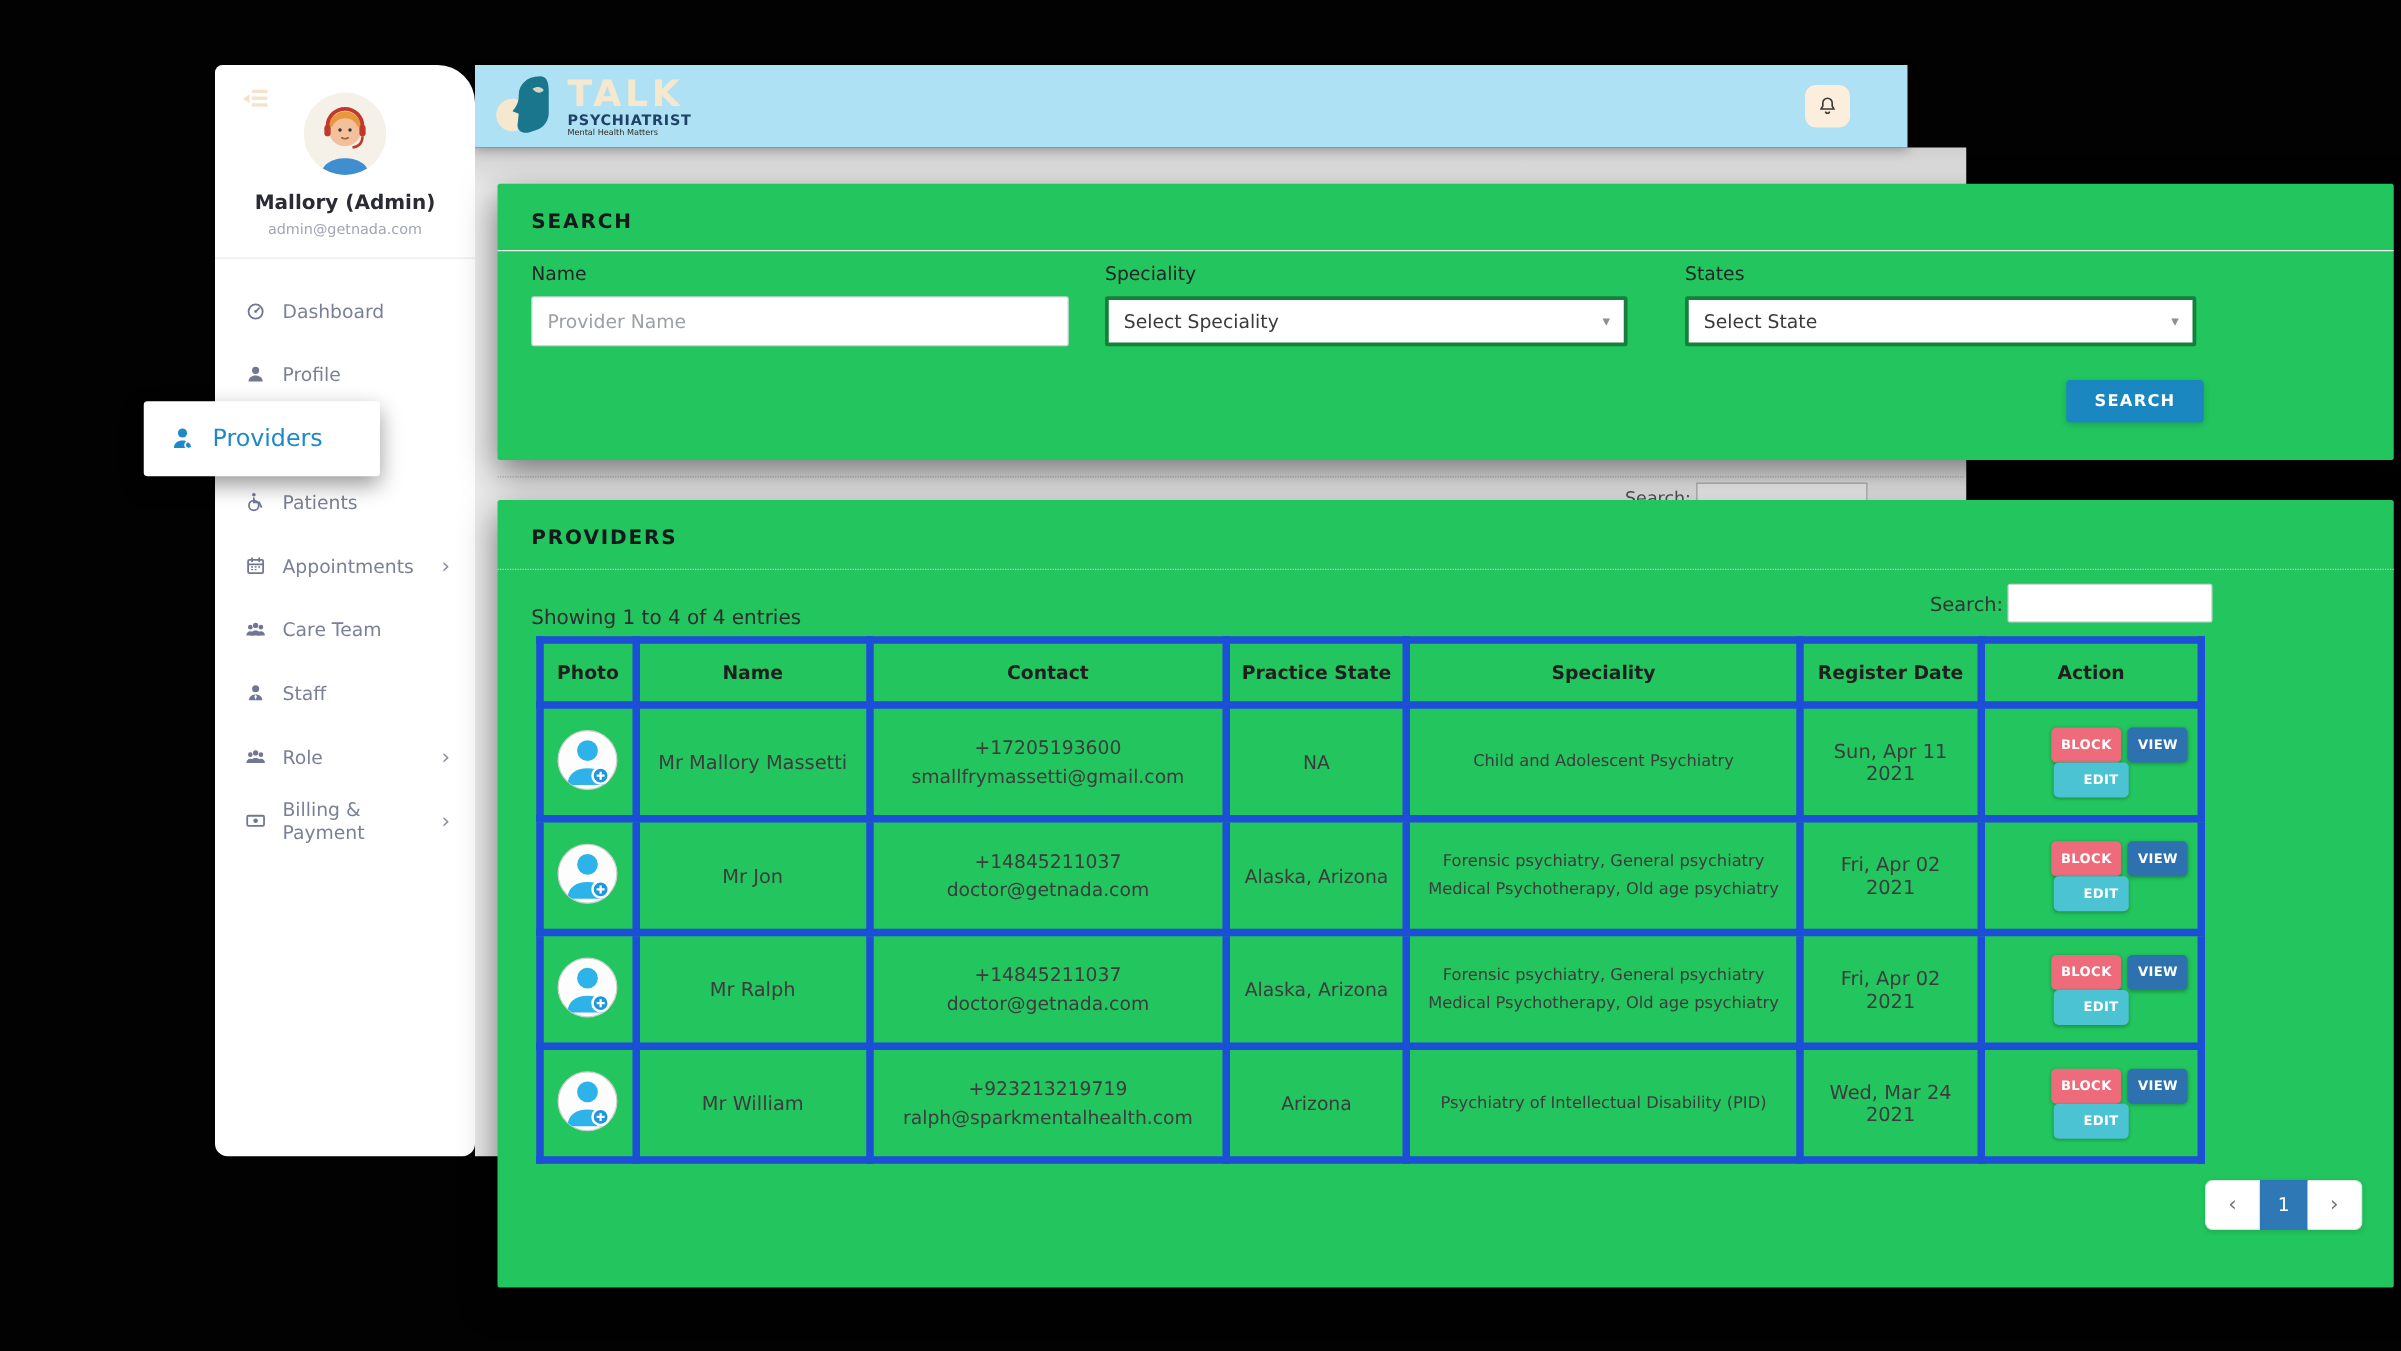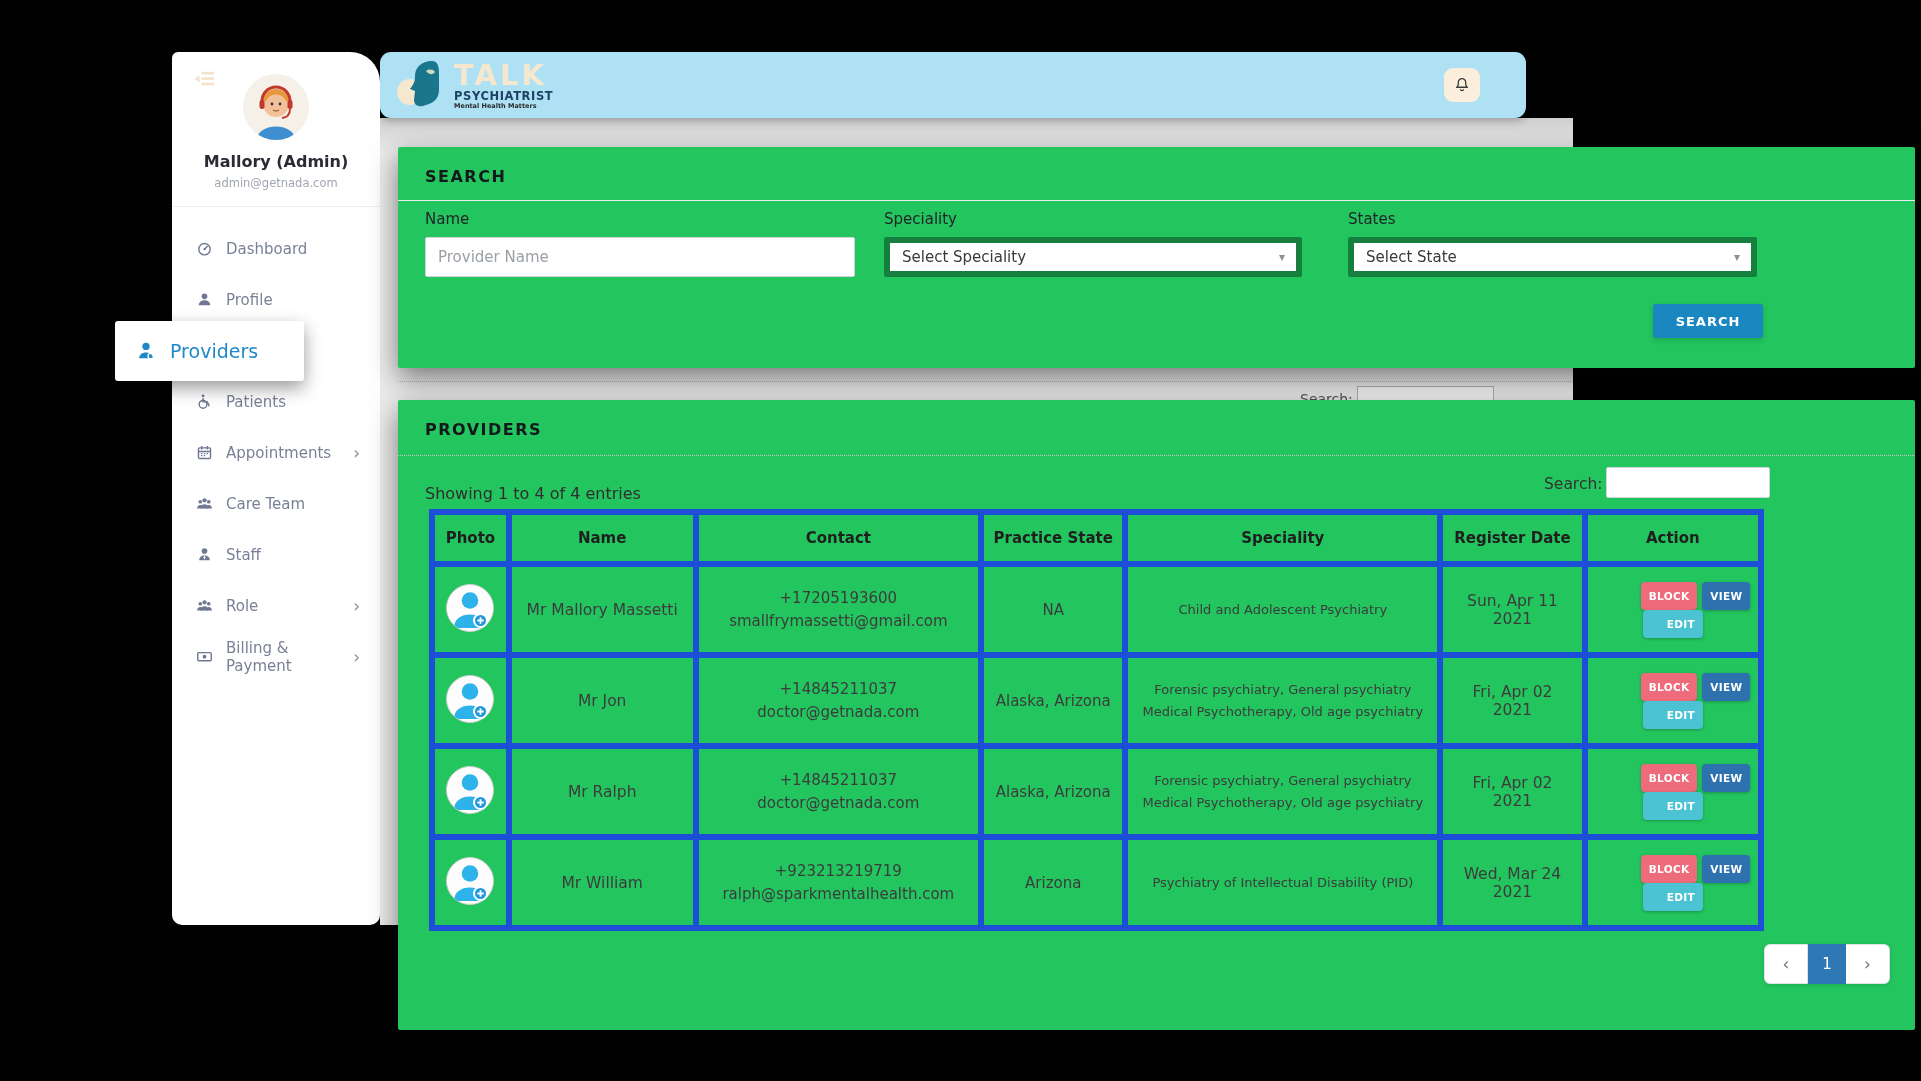--- a/index.html
+++ b/index.html
@@ -19,7 +19,7 @@
   
   .topbar { position:absolute; left:380px; top:52px; width:1146px; height:66px;
     background:#aee1f3; z-index:2; box-shadow:0 3px 8px rgba(0,0,0,.25);
-    display:flex; align-items:center;border-radius:11px; }
+    display:flex; align-items:center; }
   .logo { display:flex; align-items:center; margin-left:16px; gap:2px; }
   .logo-text { display:flex; flex-direction:column; line-height:1; }
   .logo-title { font-size:29px; font-weight:600; letter-spacing:3px; color:#f6e8cf; }

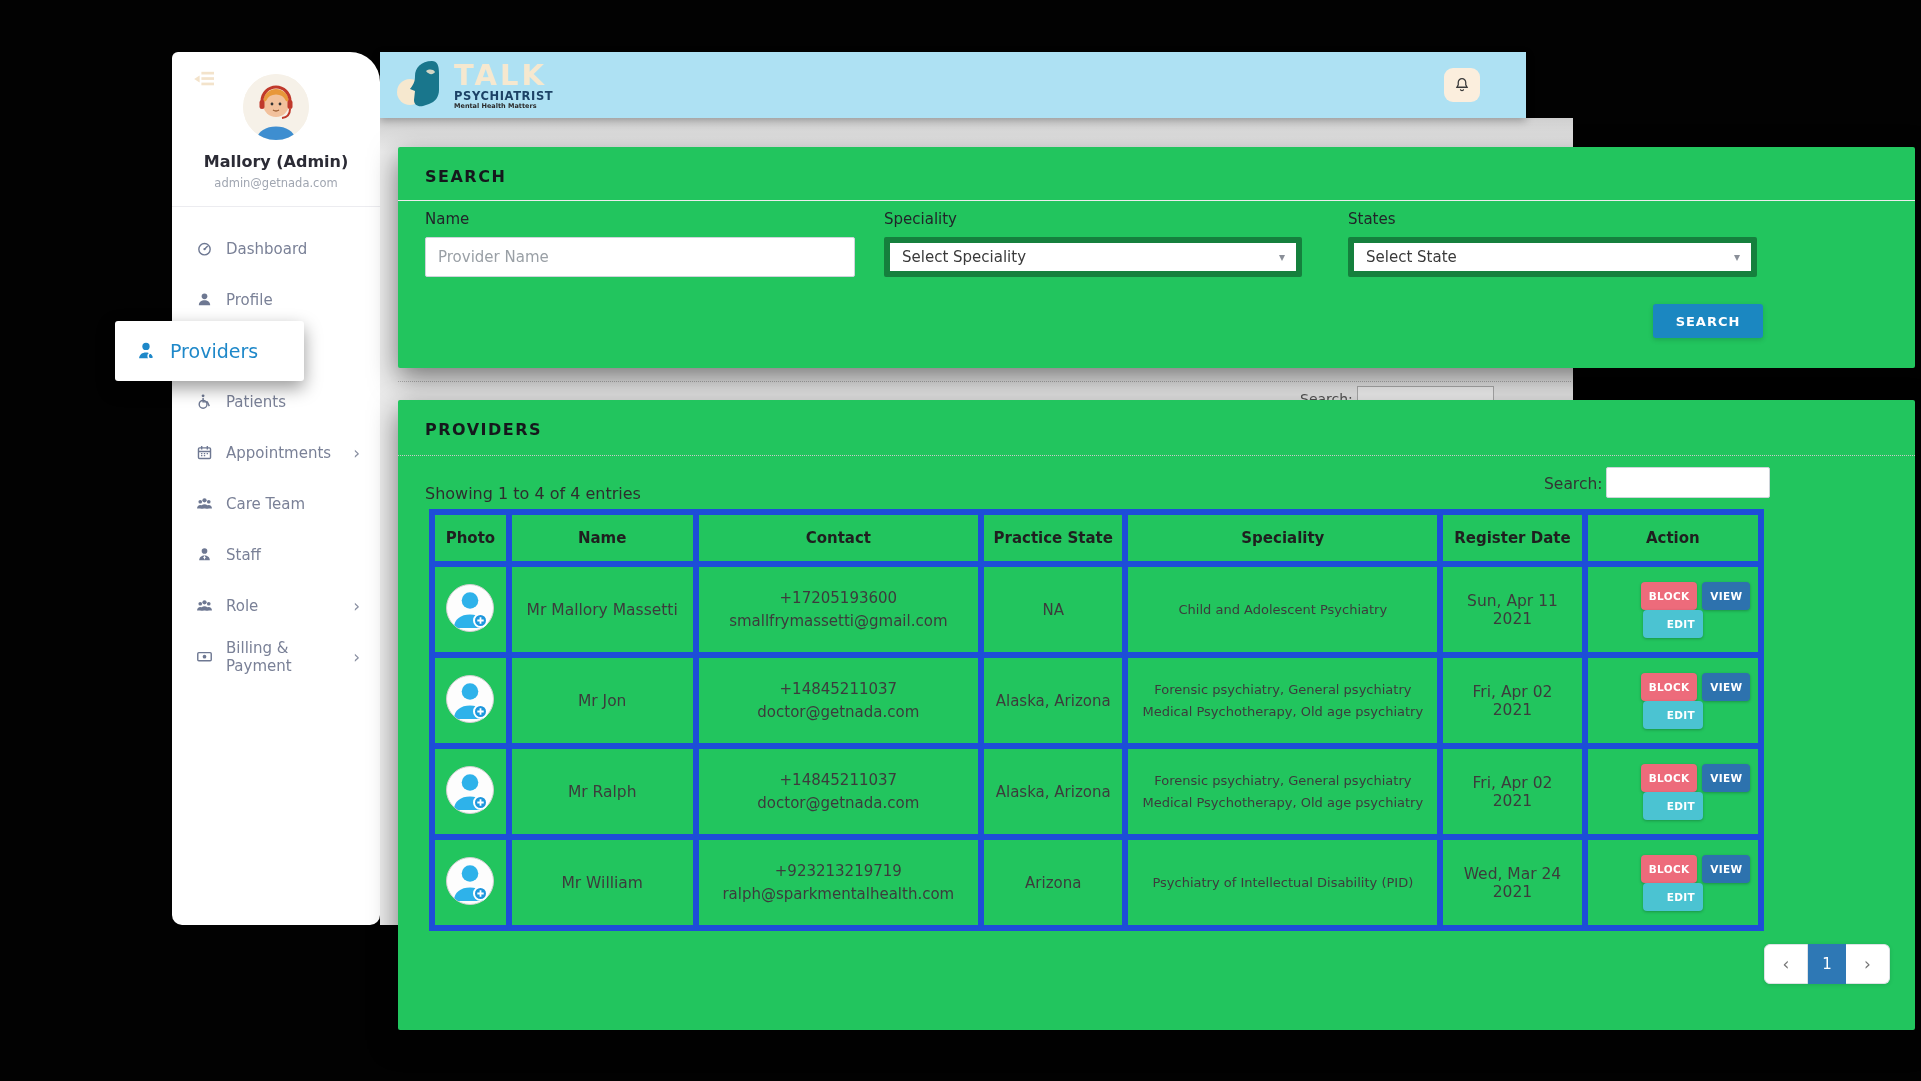--- a/index.html
+++ b/index.html
@@ -24,7 +24,7 @@
   .logo-text { display:flex; flex-direction:column; line-height:1; }
   .logo-title { font-size:29px; font-weight:600; letter-spacing:3px; color:#f6e8cf; }
   .logo-subtitle { font-size:11.5px; font-weight:bold; letter-spacing:.6px; color:#1d4266; margin-top:1px; }
-  .logo-tagline { font-size:6.5px; font-weight:bold; color:#2b2b2b; margin-top:1px; }
+  .logo-tagline { font-size:6.5px; font-weight:normal; color:#2b2b2b; margin-top:1px; }
   .bell-btn { position:absolute; right:46px; top:16px; width:36px; height:34px; background:#fbeedd;
     border:none; border-radius:9px; cursor:pointer; display:flex; align-items:center; justify-content:center; }
 

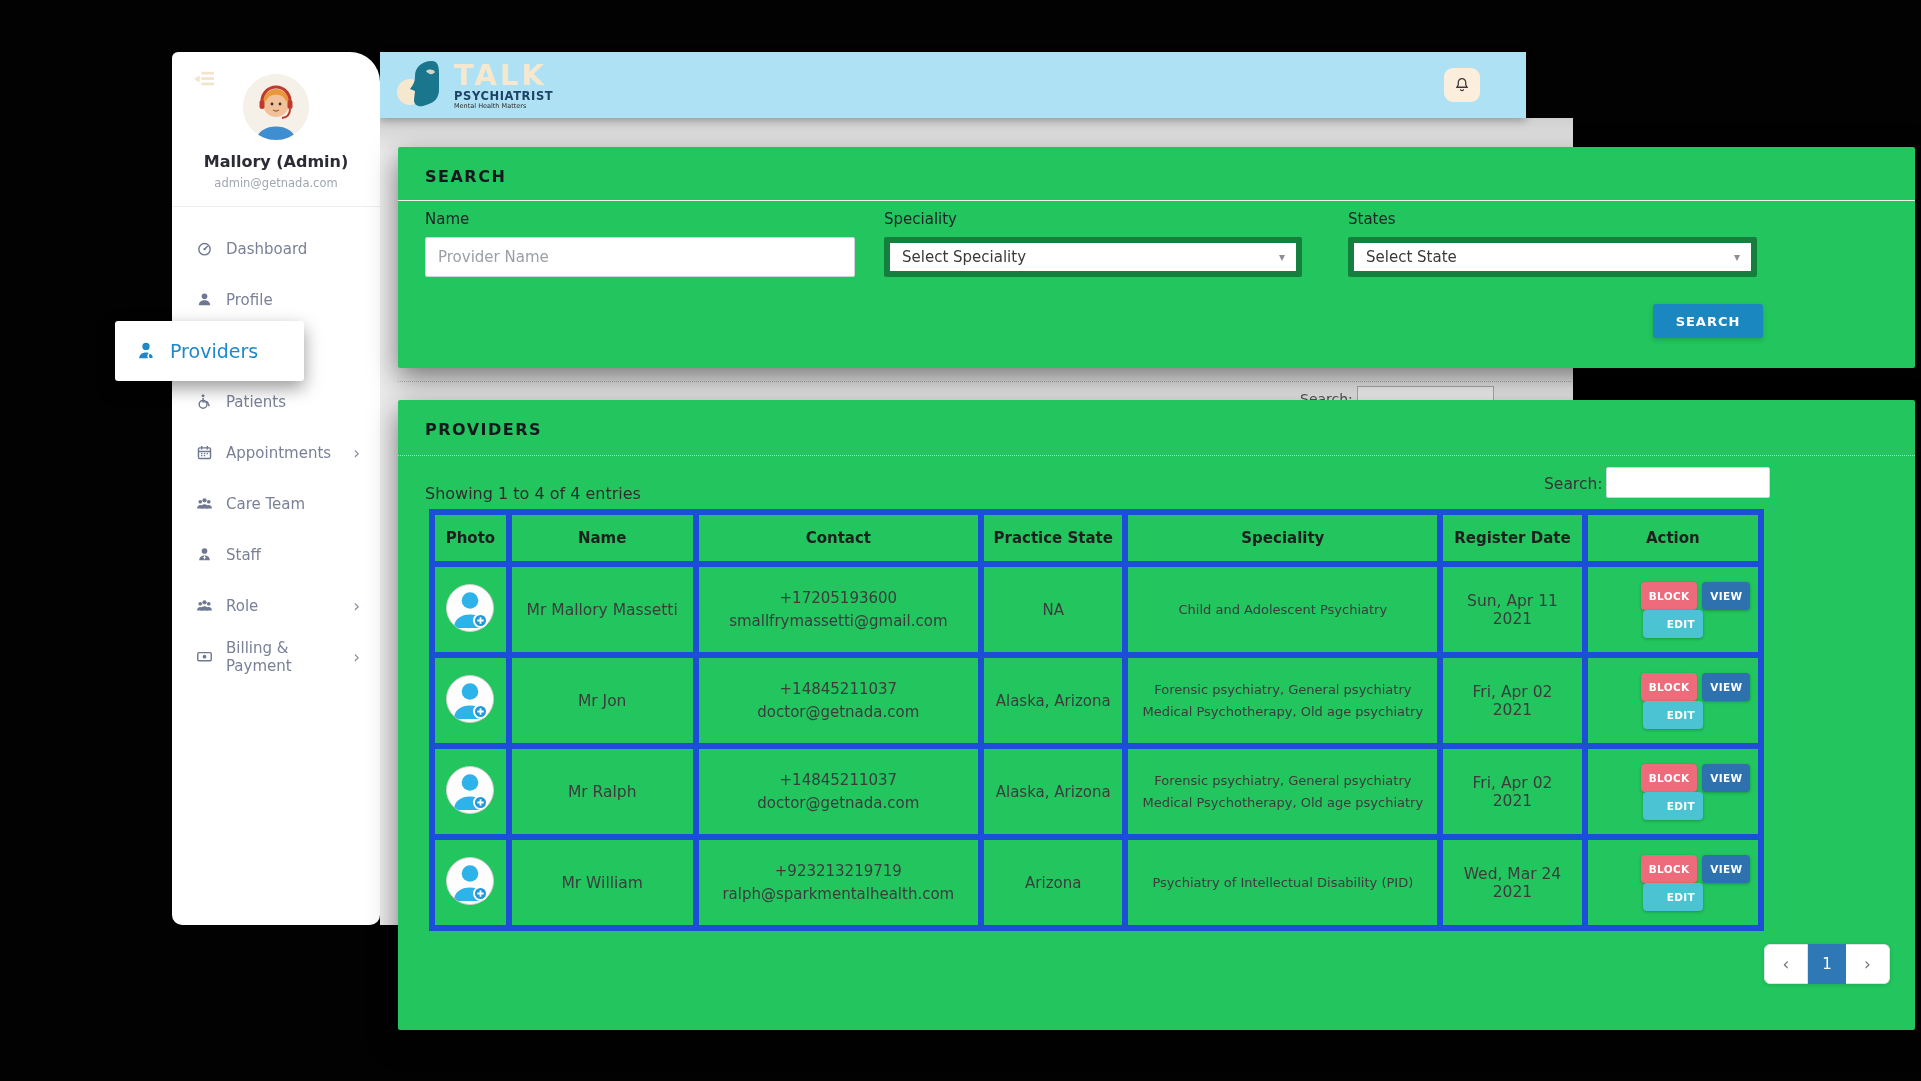--- a/index.html
+++ b/index.html
@@ -61,7 +61,7 @@
     font-size:15px; color:#333; padding:0 12px; font-family:inherit; background:#fff; }
   .txt-input::placeholder { color:#9aa0a6; }
   .in-name { left:27px; width:430px; }
-  .sel { position:absolute; top:90px; height:40px; border:6px solid #15803d; border-radius:2px;
+  .sel { position:absolute; top:90px; height:40px; border:3px solid #15803d; border-radius:2px;
     font-size:15px; color:#3a3a3a; padding:0 28px 0 12px; display:flex; align-items:center; cursor:pointer; background:#fff; }
   .sel-spec { left:486px; width:418px; }
   .sel-states { left:950px; width:409px; }

